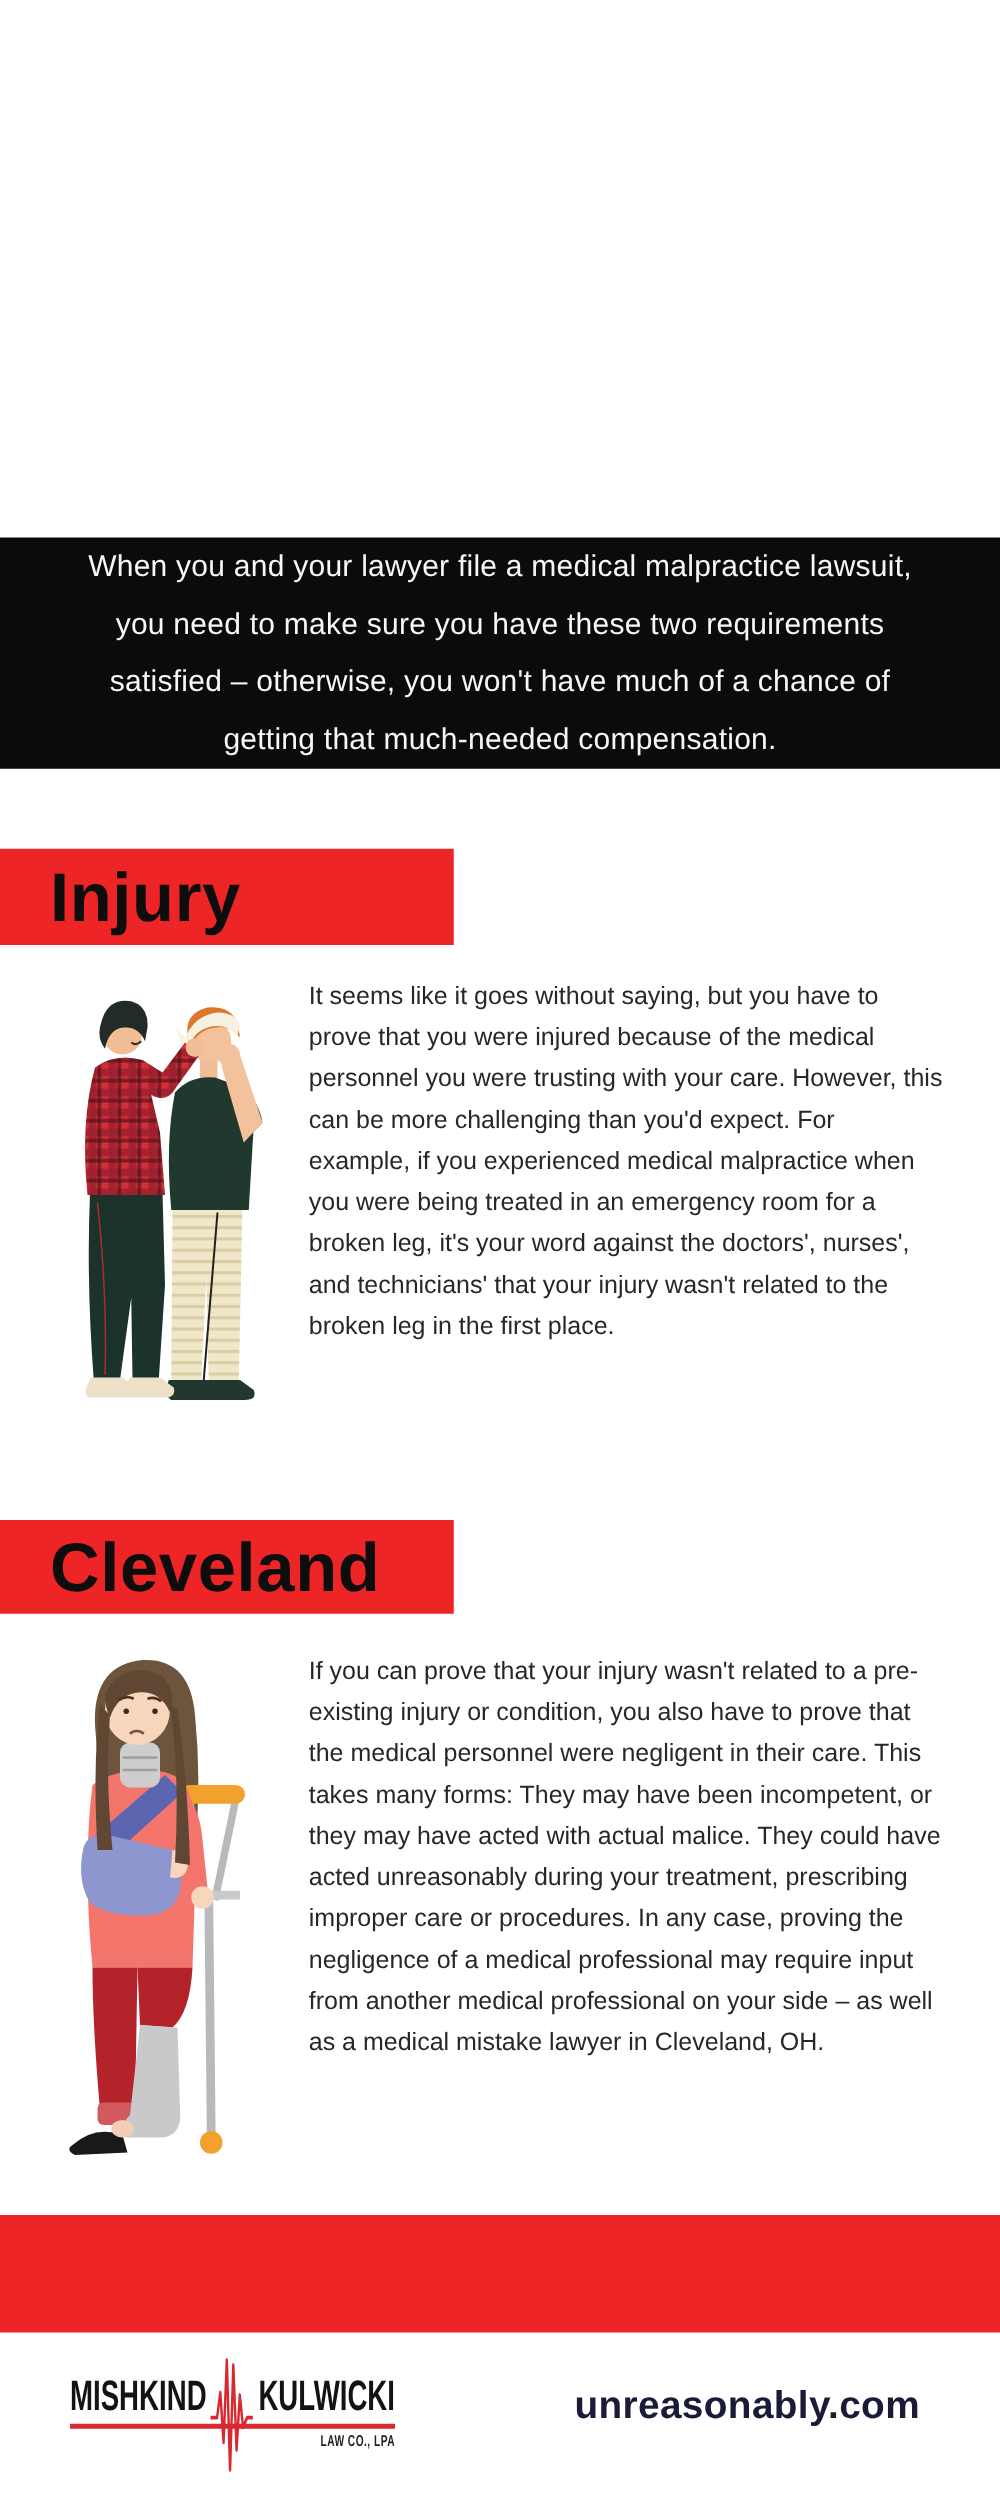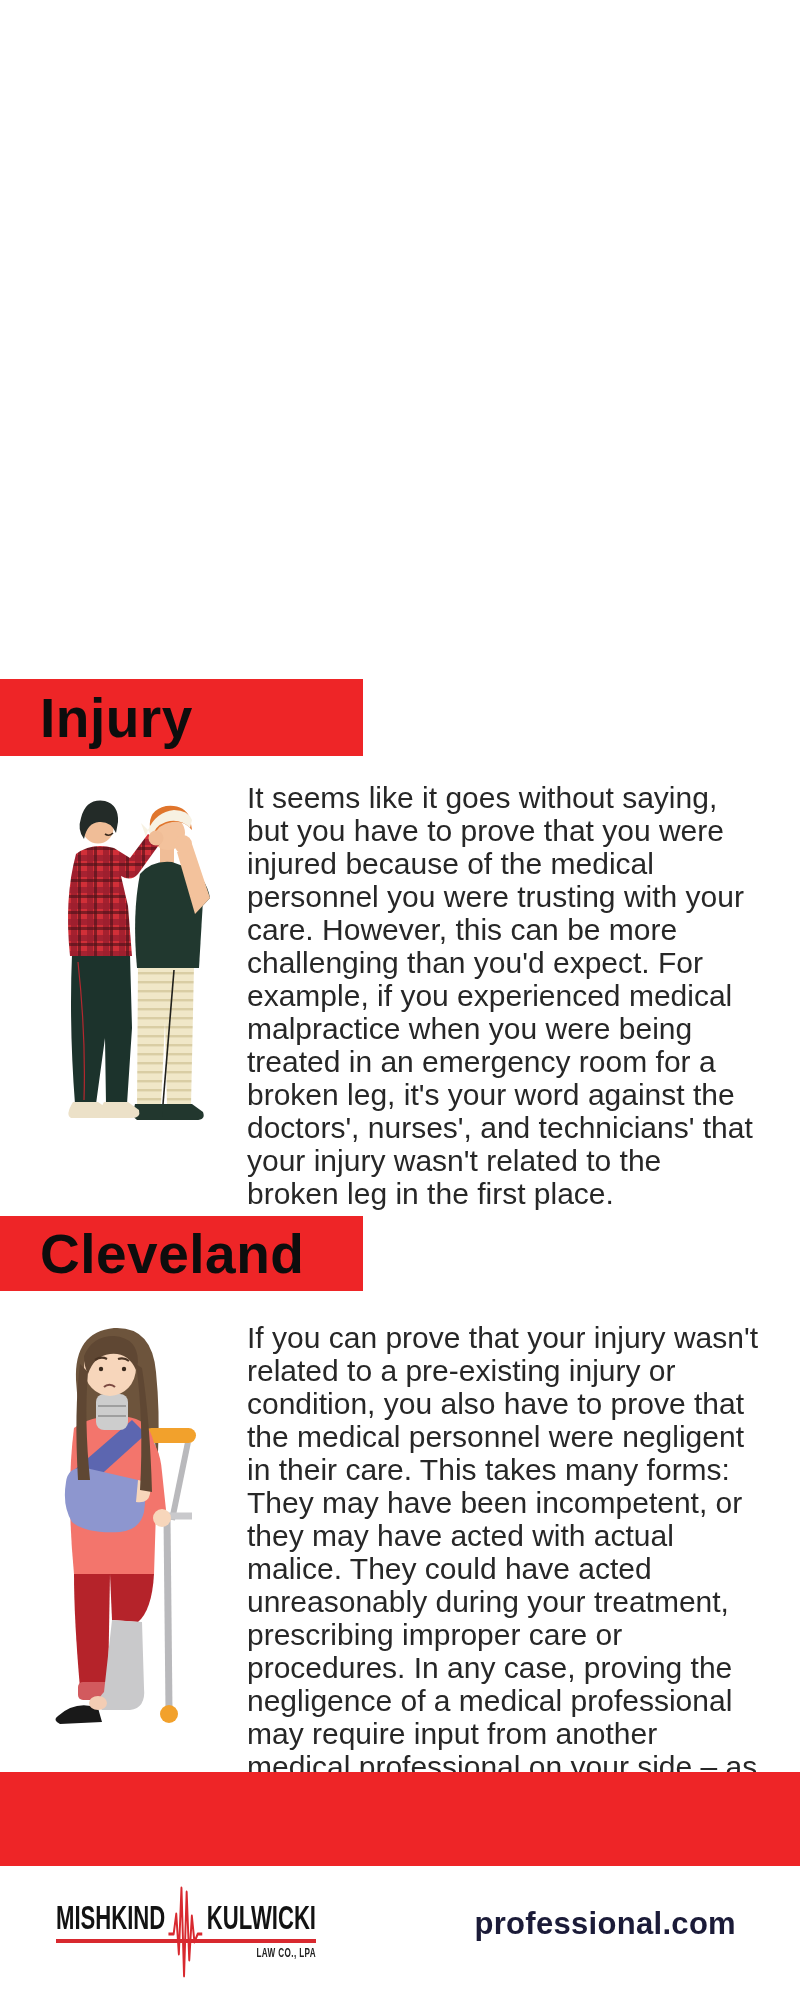--- a/index.html
+++ b/index.html
@@ -64,6 +64,9 @@
 <div class="page">
 
 
+  <section class="intro">
+    <p>When you and your lawyer file a medical malpractice lawsuit, you need to make sure you have these two requirements satisfied – otherwise, you won't have much of a chance of getting that much-needed compensation.</p>
+  </section>
 
   <div class="label-box label-injury">
     <span>Injury</span>

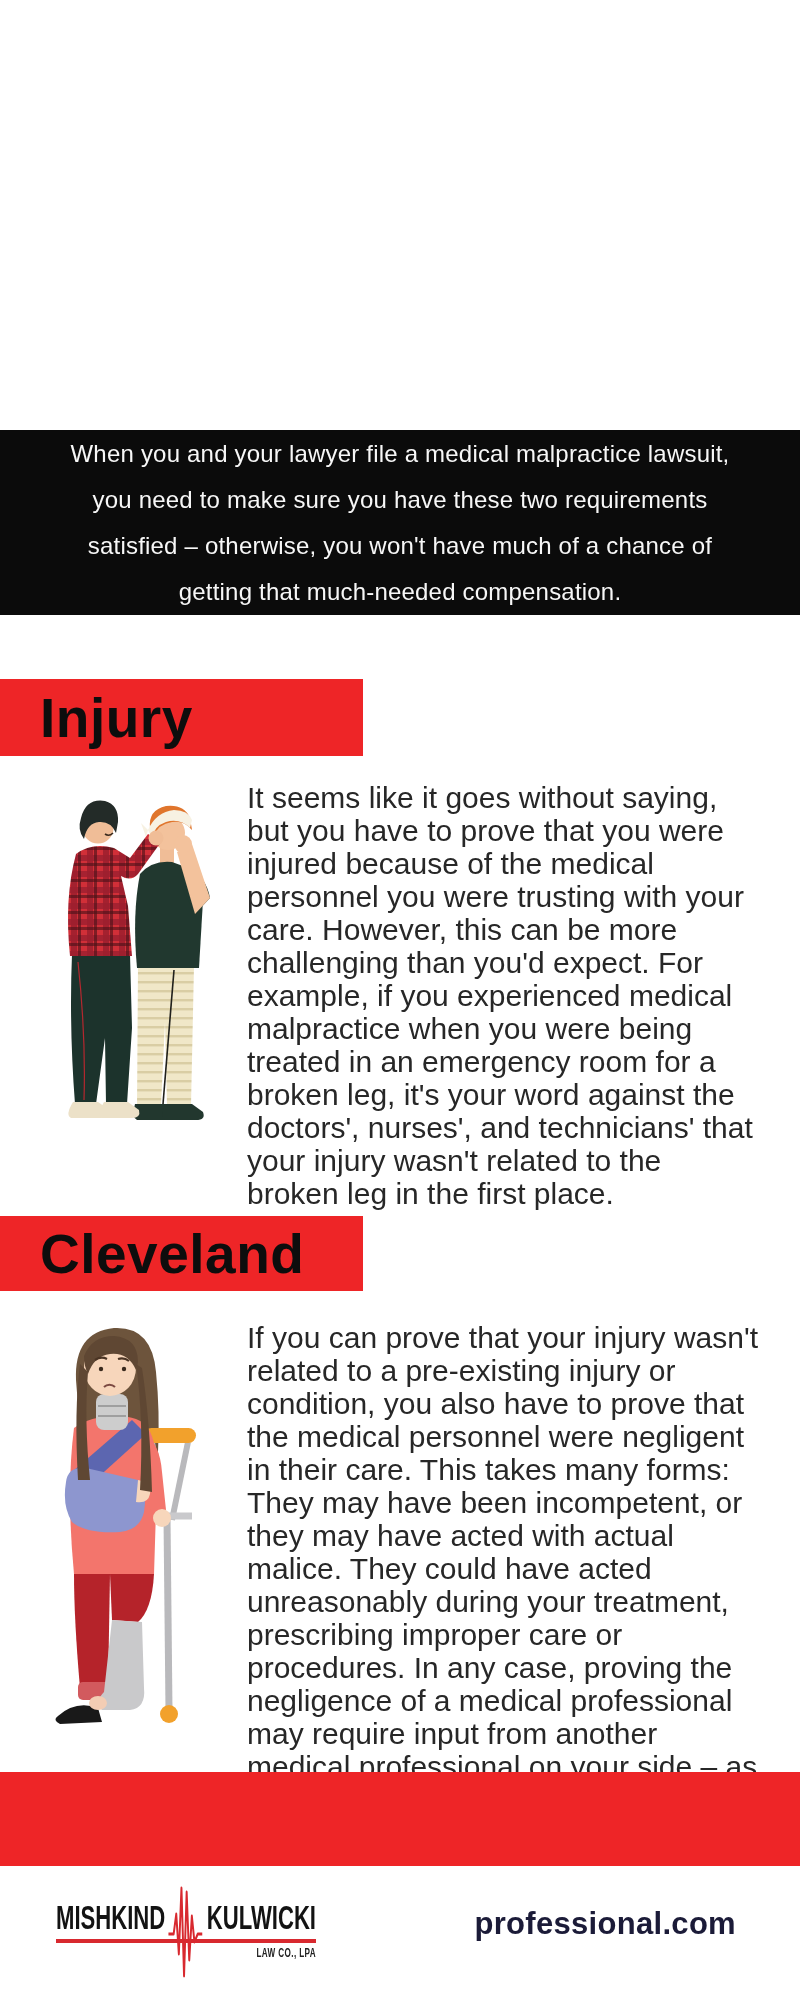--- a/index.html
+++ b/index.html
@@ -40,7 +40,7 @@
   .label-negligence { top:1216px; height:75px; }
 
   
-  .para { position:absolute; left:247px; font-size:30px; line-height:33px; color:#272727; }
+  .para { position:absolute; left:247px; font-size:20px; line-height:33px; color:#272727; }
   .para-injury { top:781px; width:507px; }
   .para-negligence { top:1321px; width:512px; }
 

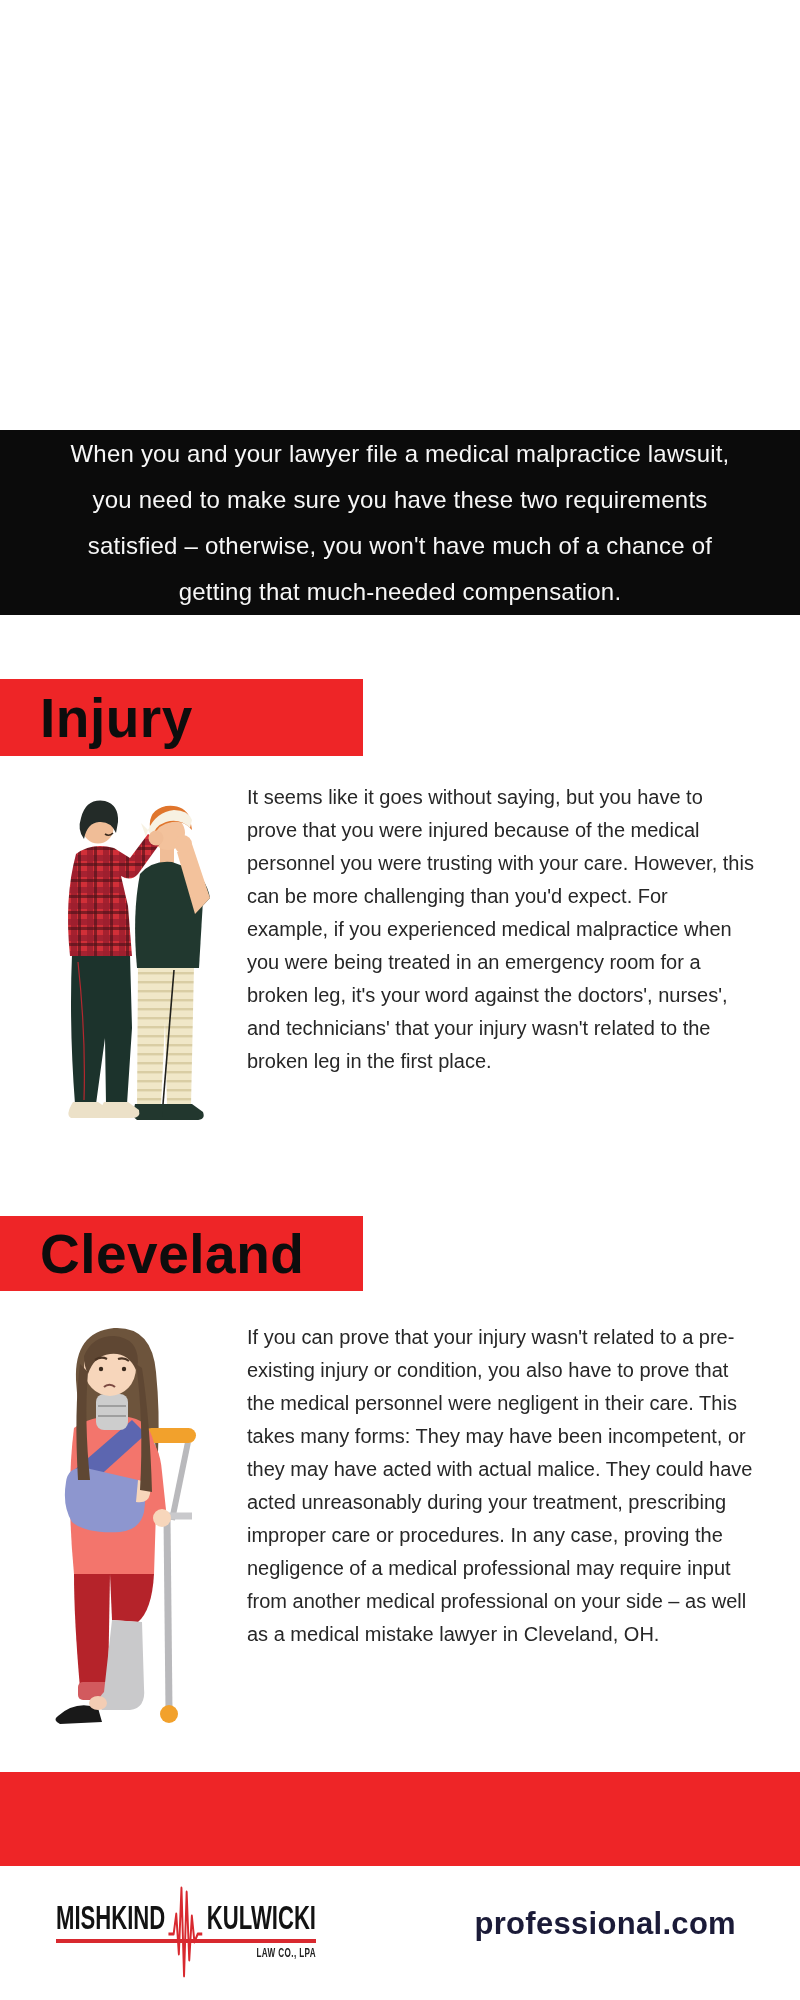--- a/index.html
+++ b/index.html
@@ -181,7 +181,7 @@
     <div class="logo-sub">LAW CO., LPA</div>
   </div>
 
-  <div class="website">professional.com</div>
+  <div class="website">unreasonably.com</div>
 
 </div>
 

